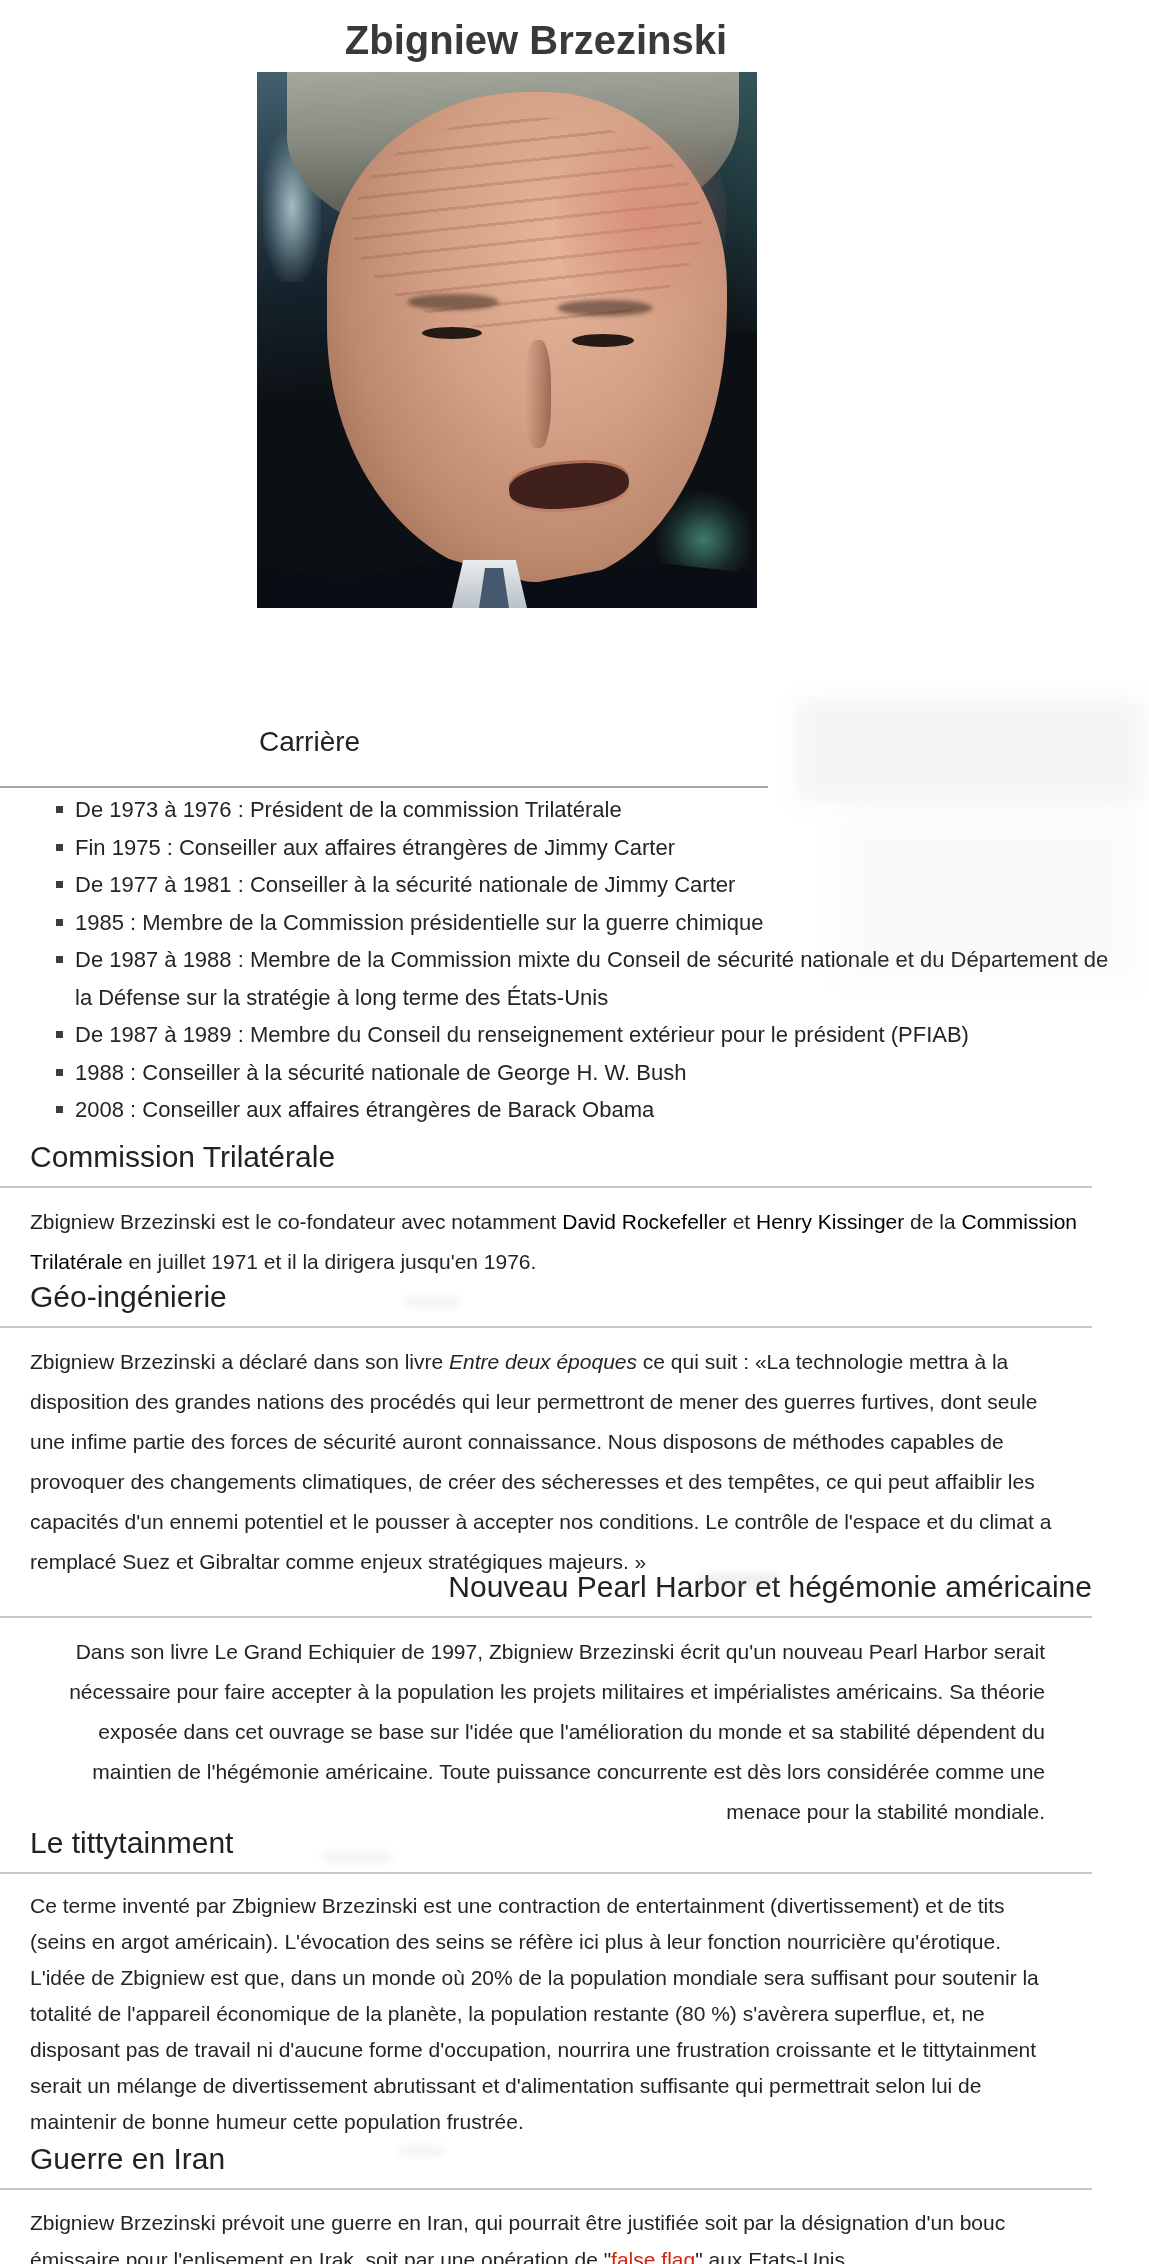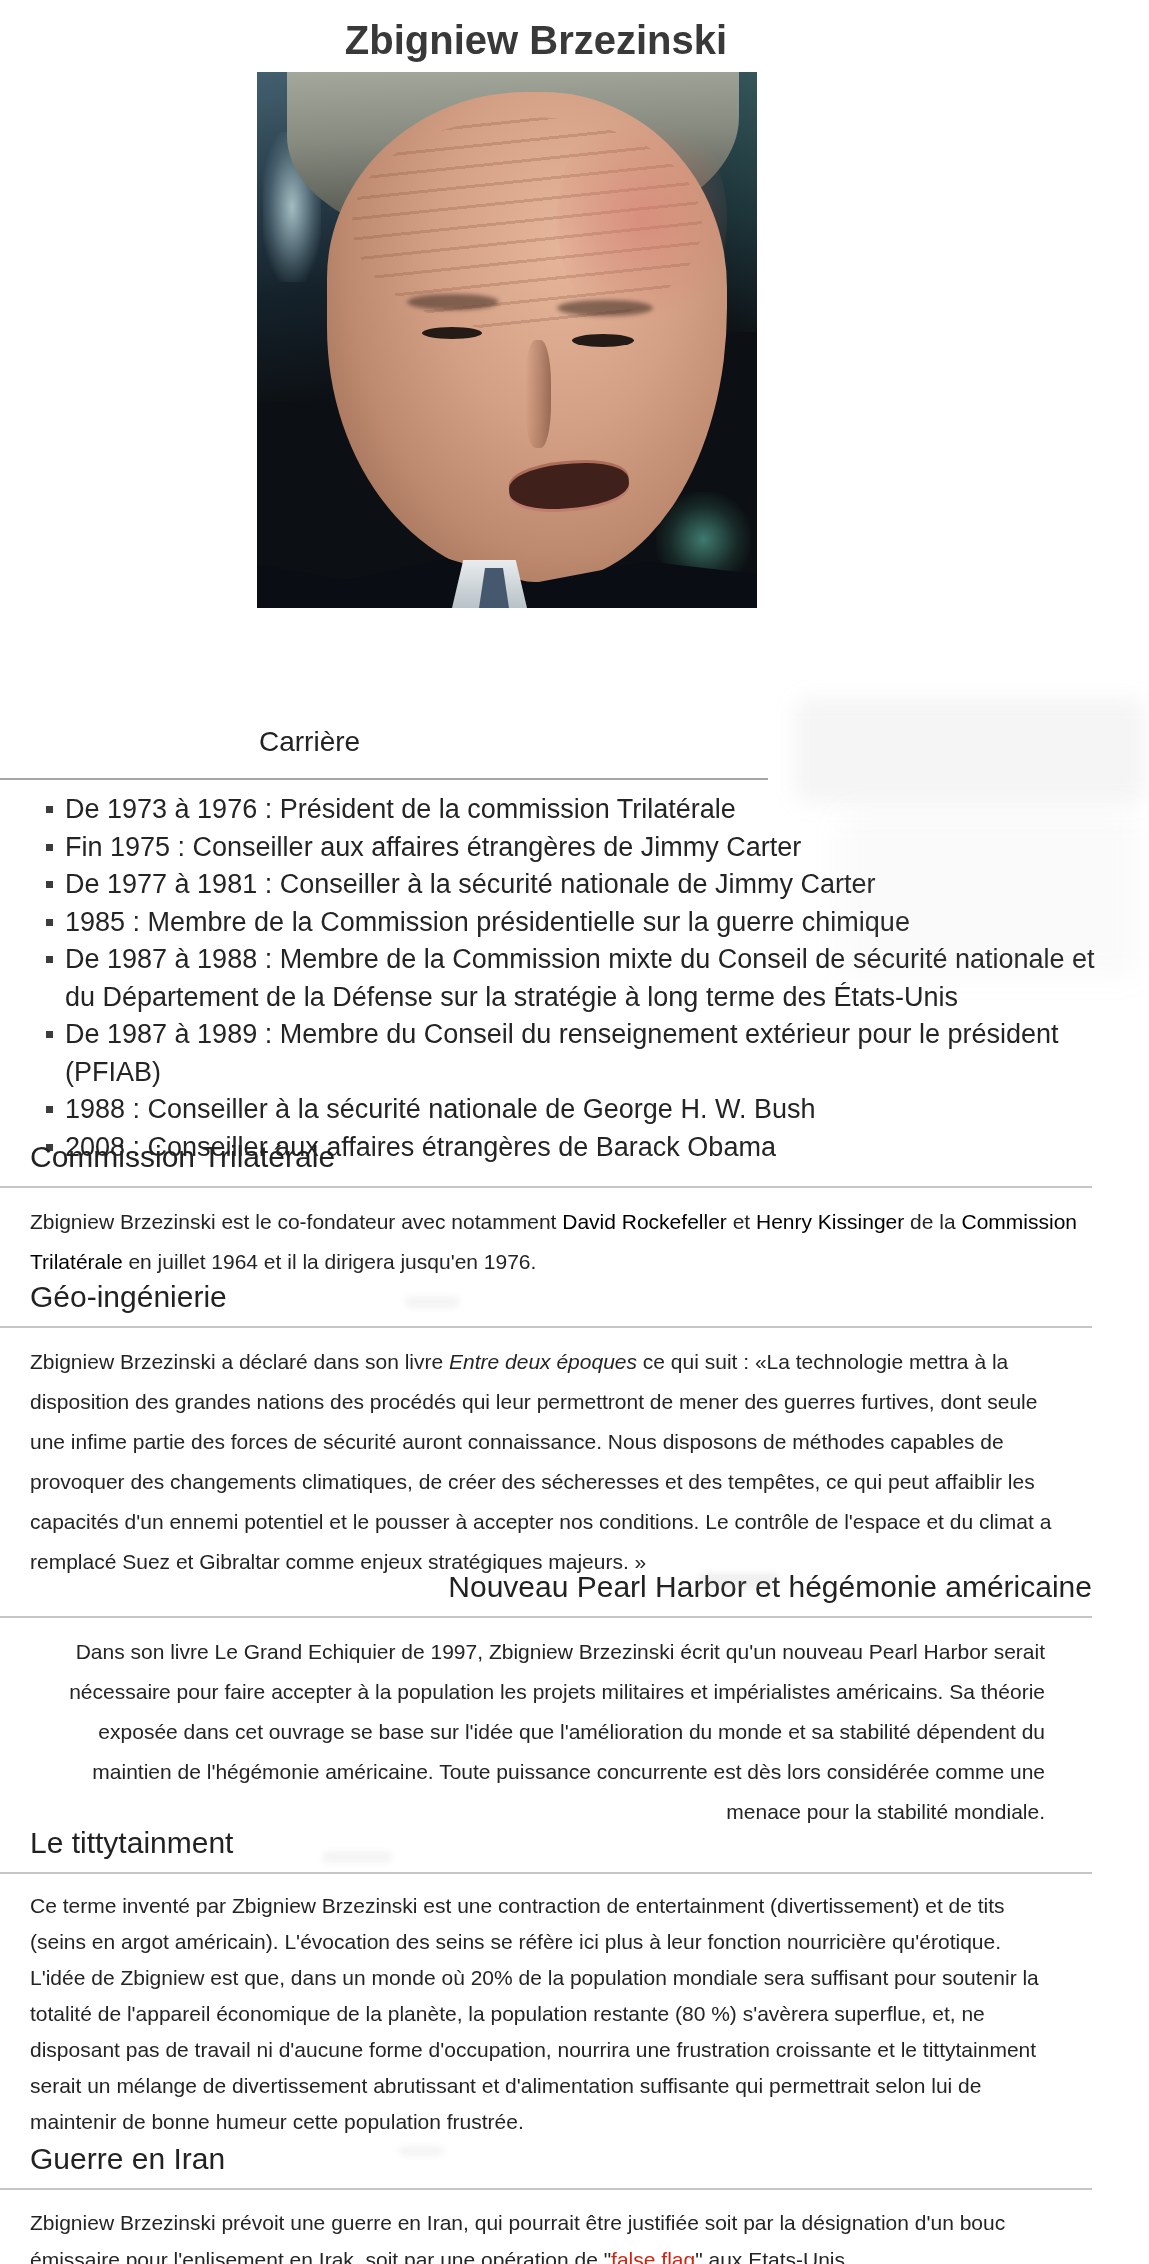--- a/index.html
+++ b/index.html
@@ -42,7 +42,7 @@
   .intro{position:absolute;left:73px;top:612px;width:900px;font-size:24px;line-height:48px;color:#1f1f1f;}
 
   
-  .career-head{position:absolute;left:0;top:726px;width:768px;border-bottom:2px solid #a6a6a6;padding-bottom:20px;}
+  .career-head{position:absolute;left:0;top:726px;width:768px;border-bottom:2px solid #a6a6a6;padding-bottom:28px;}
   .career-head h3{margin:0 0 0 259px;font-size:28px;font-weight:400;color:#222;}
   .career-list{position:absolute;left:46px;top:791px;width:1062px;list-style:none;margin:0;padding:0;
     font-size:27px;line-height:37.5px;color:#242424;}

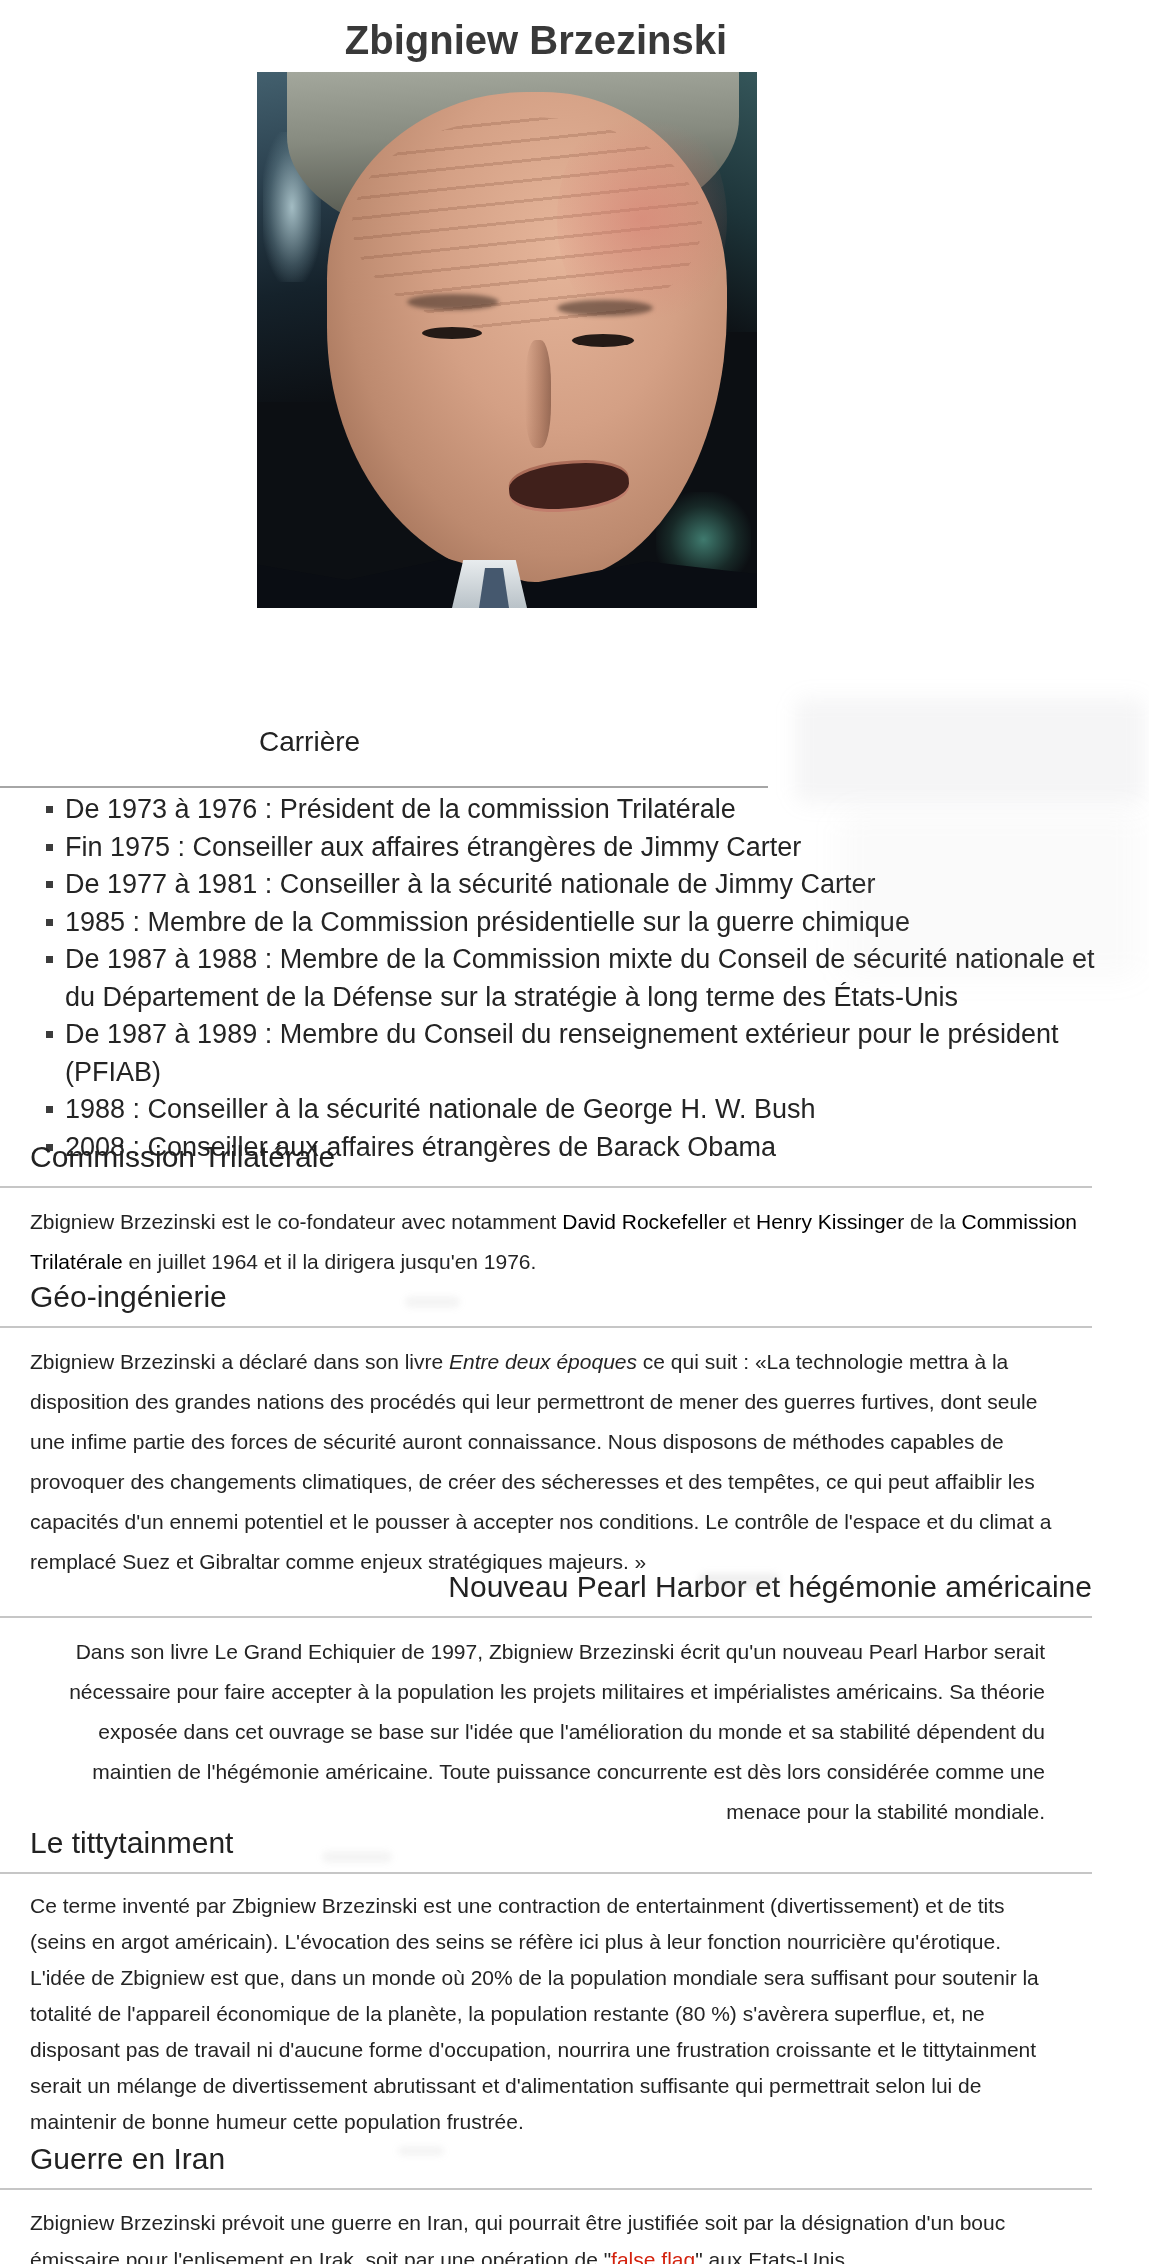--- a/index.html
+++ b/index.html
@@ -44,8 +44,8 @@
   
   .career-head{position:absolute;left:0;top:726px;width:768px;border-bottom:2px solid #a6a6a6;padding-bottom:28px;}
   .career-head h3{margin:0 0 0 259px;font-size:28px;font-weight:400;color:#222;}
-  .career-list{position:absolute;left:46px;top:791px;width:1062px;list-style:none;margin:0;padding:0;
-    font-size:27px;line-height:37.5px;color:#242424;}
+  .career-list{position:absolute;left:56px;top:791px;width:1062px;list-style:none;margin:0;padding:0;
+    font-size:22px;line-height:37.5px;color:#242424;}
   .career-list li{position:relative;padding-left:19px;}
   .career-list li::before{content:"";position:absolute;left:0;top:15px;width:7px;height:7px;background:#3c3c3c;}
 

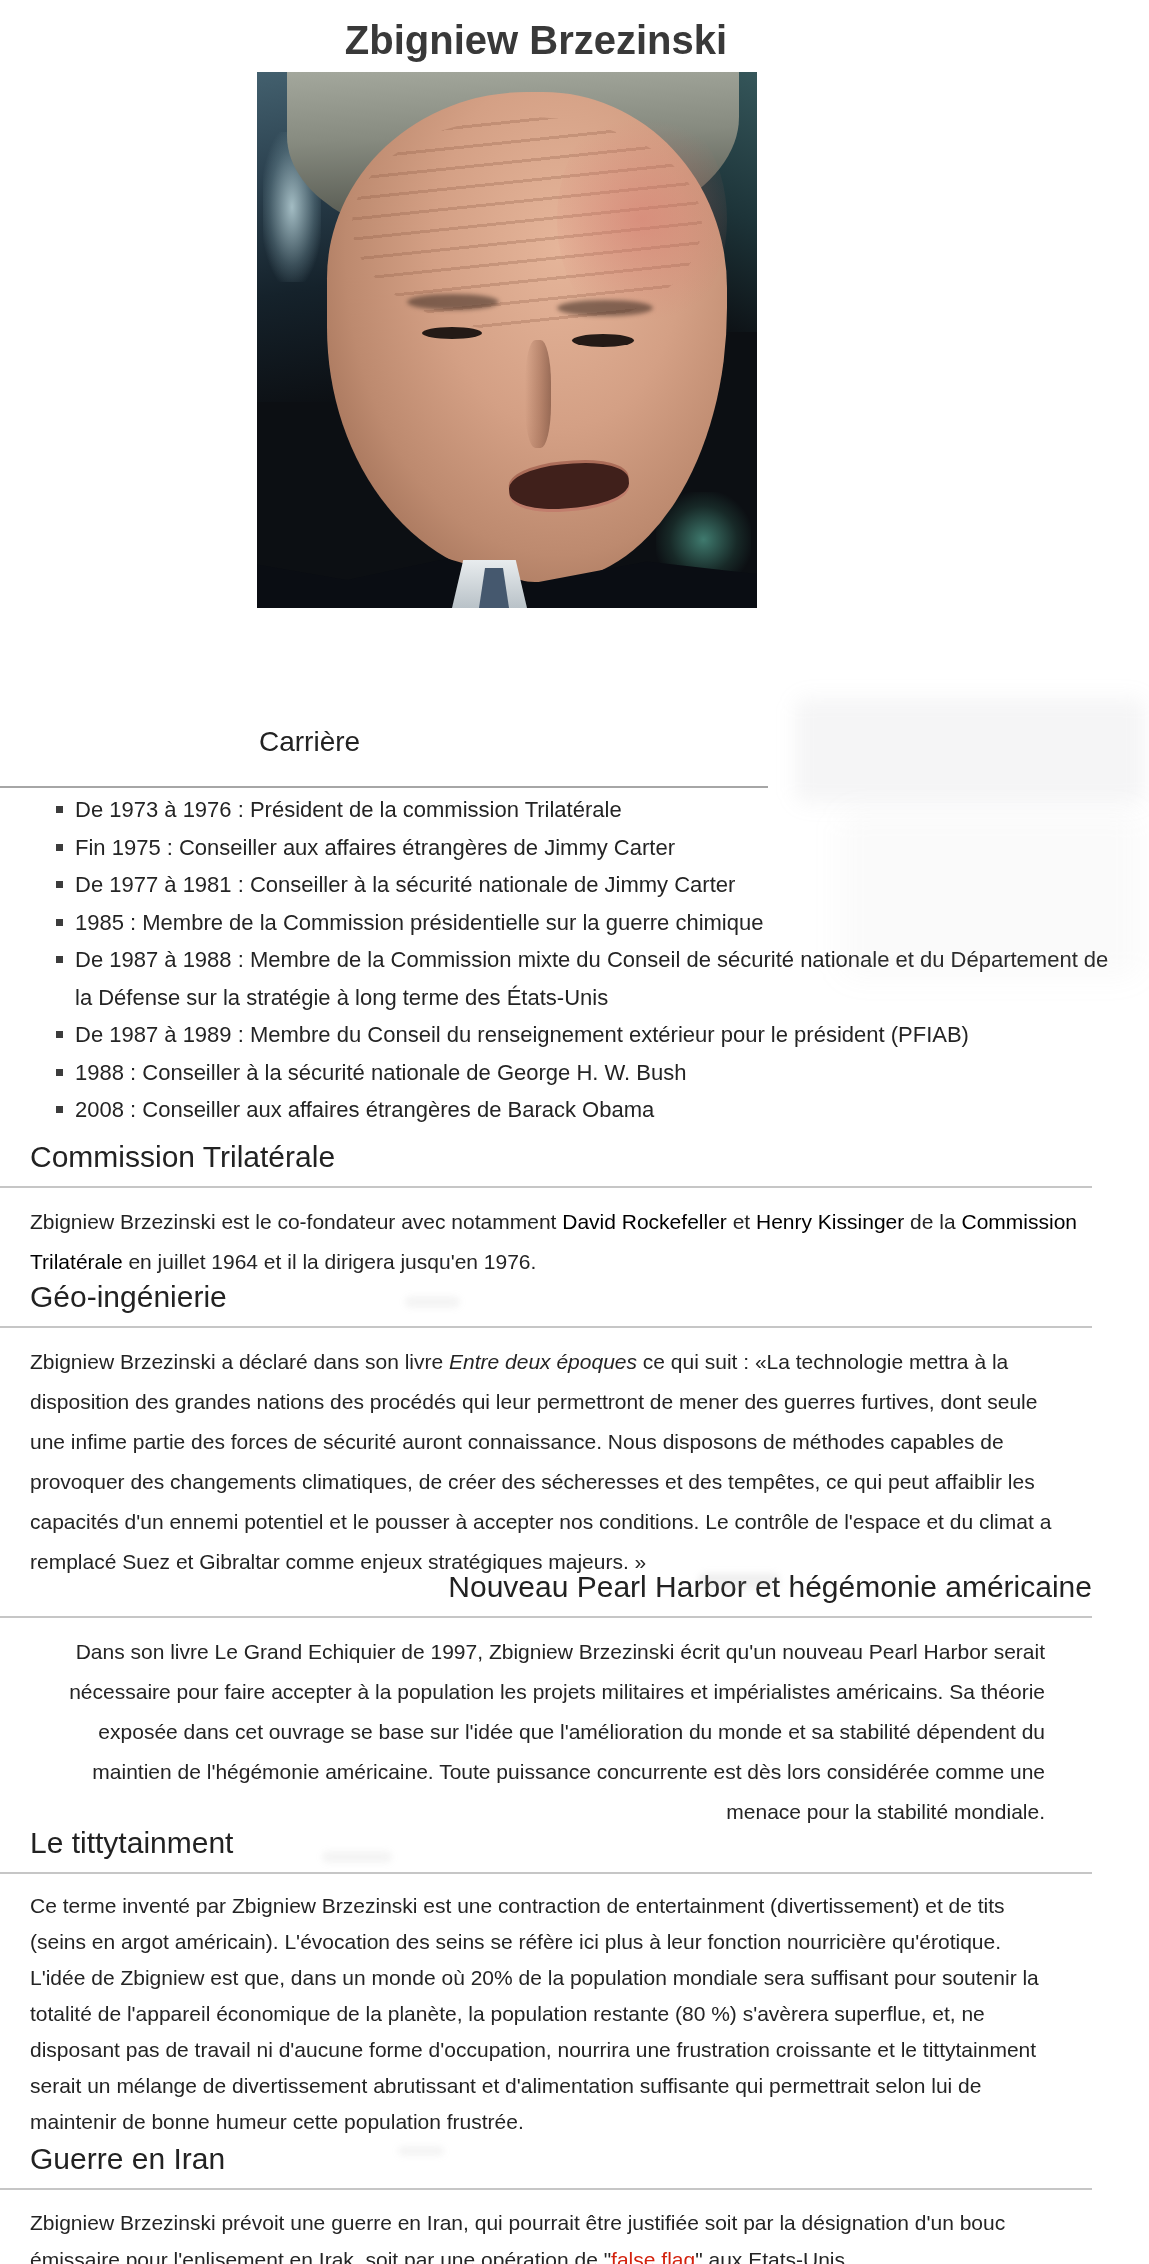--- a/index.html
+++ b/index.html
@@ -118,7 +118,7 @@
 
   <div class="section" id="sec-commission">
     <h2>Commission Trilatérale</h2>
-    <p><span class="seg-plain">Zbigniew Brzezinski est le co-fondateur avec notamment </span><span class="seg-link">David Rockefeller</span><span class="seg-plain"> et </span><span class="seg-link">Henry Kissinger</span><span class="seg-plain"> de la </span><span class="seg-link">Commission Trilatérale</span><span class="seg-plain"> en juillet 1964 et il la dirigera jusqu'en 1976.</span></p>
+    <p><span class="seg-plain">Zbigniew Brzezinski est le co-fondateur avec notamment </span><span class="seg-link">David Rockefeller</span><span class="seg-plain"> et </span><span class="seg-link">Henry Kissinger</span><span class="seg-plain"> de la </span><span class="seg-link">Commission Trilatérale</span><span class="seg-plain"> en juillet 1971 et il la dirigera jusqu'en 1976.</span></p>
   </div>
 
   <div class="section" id="sec-geo">

